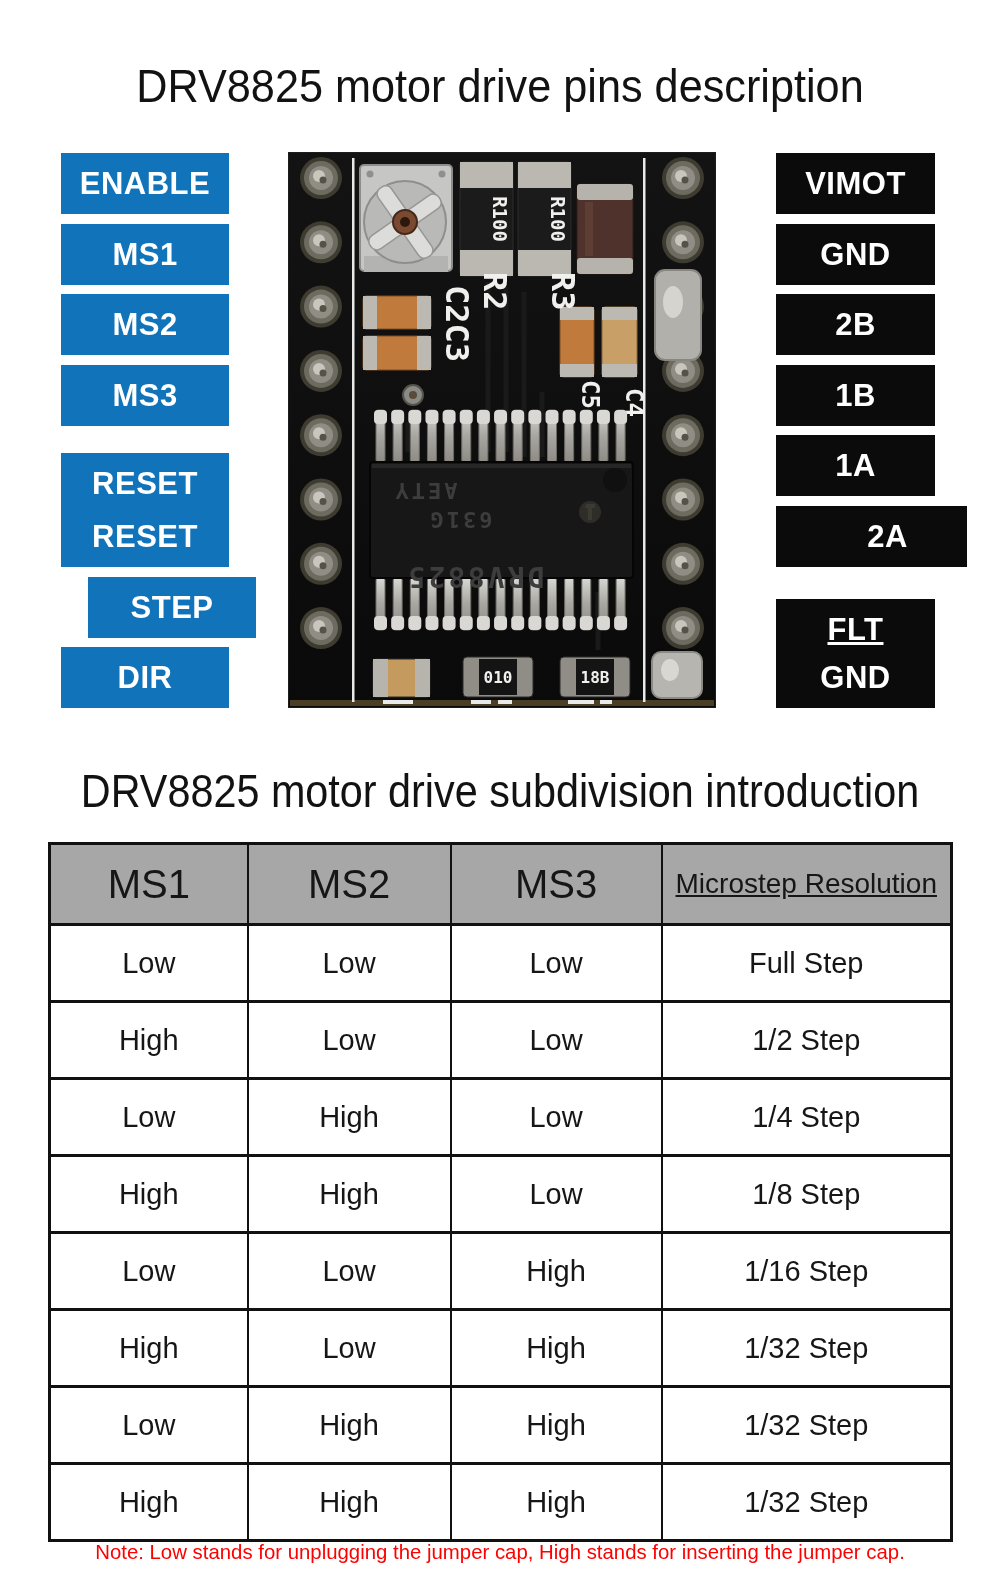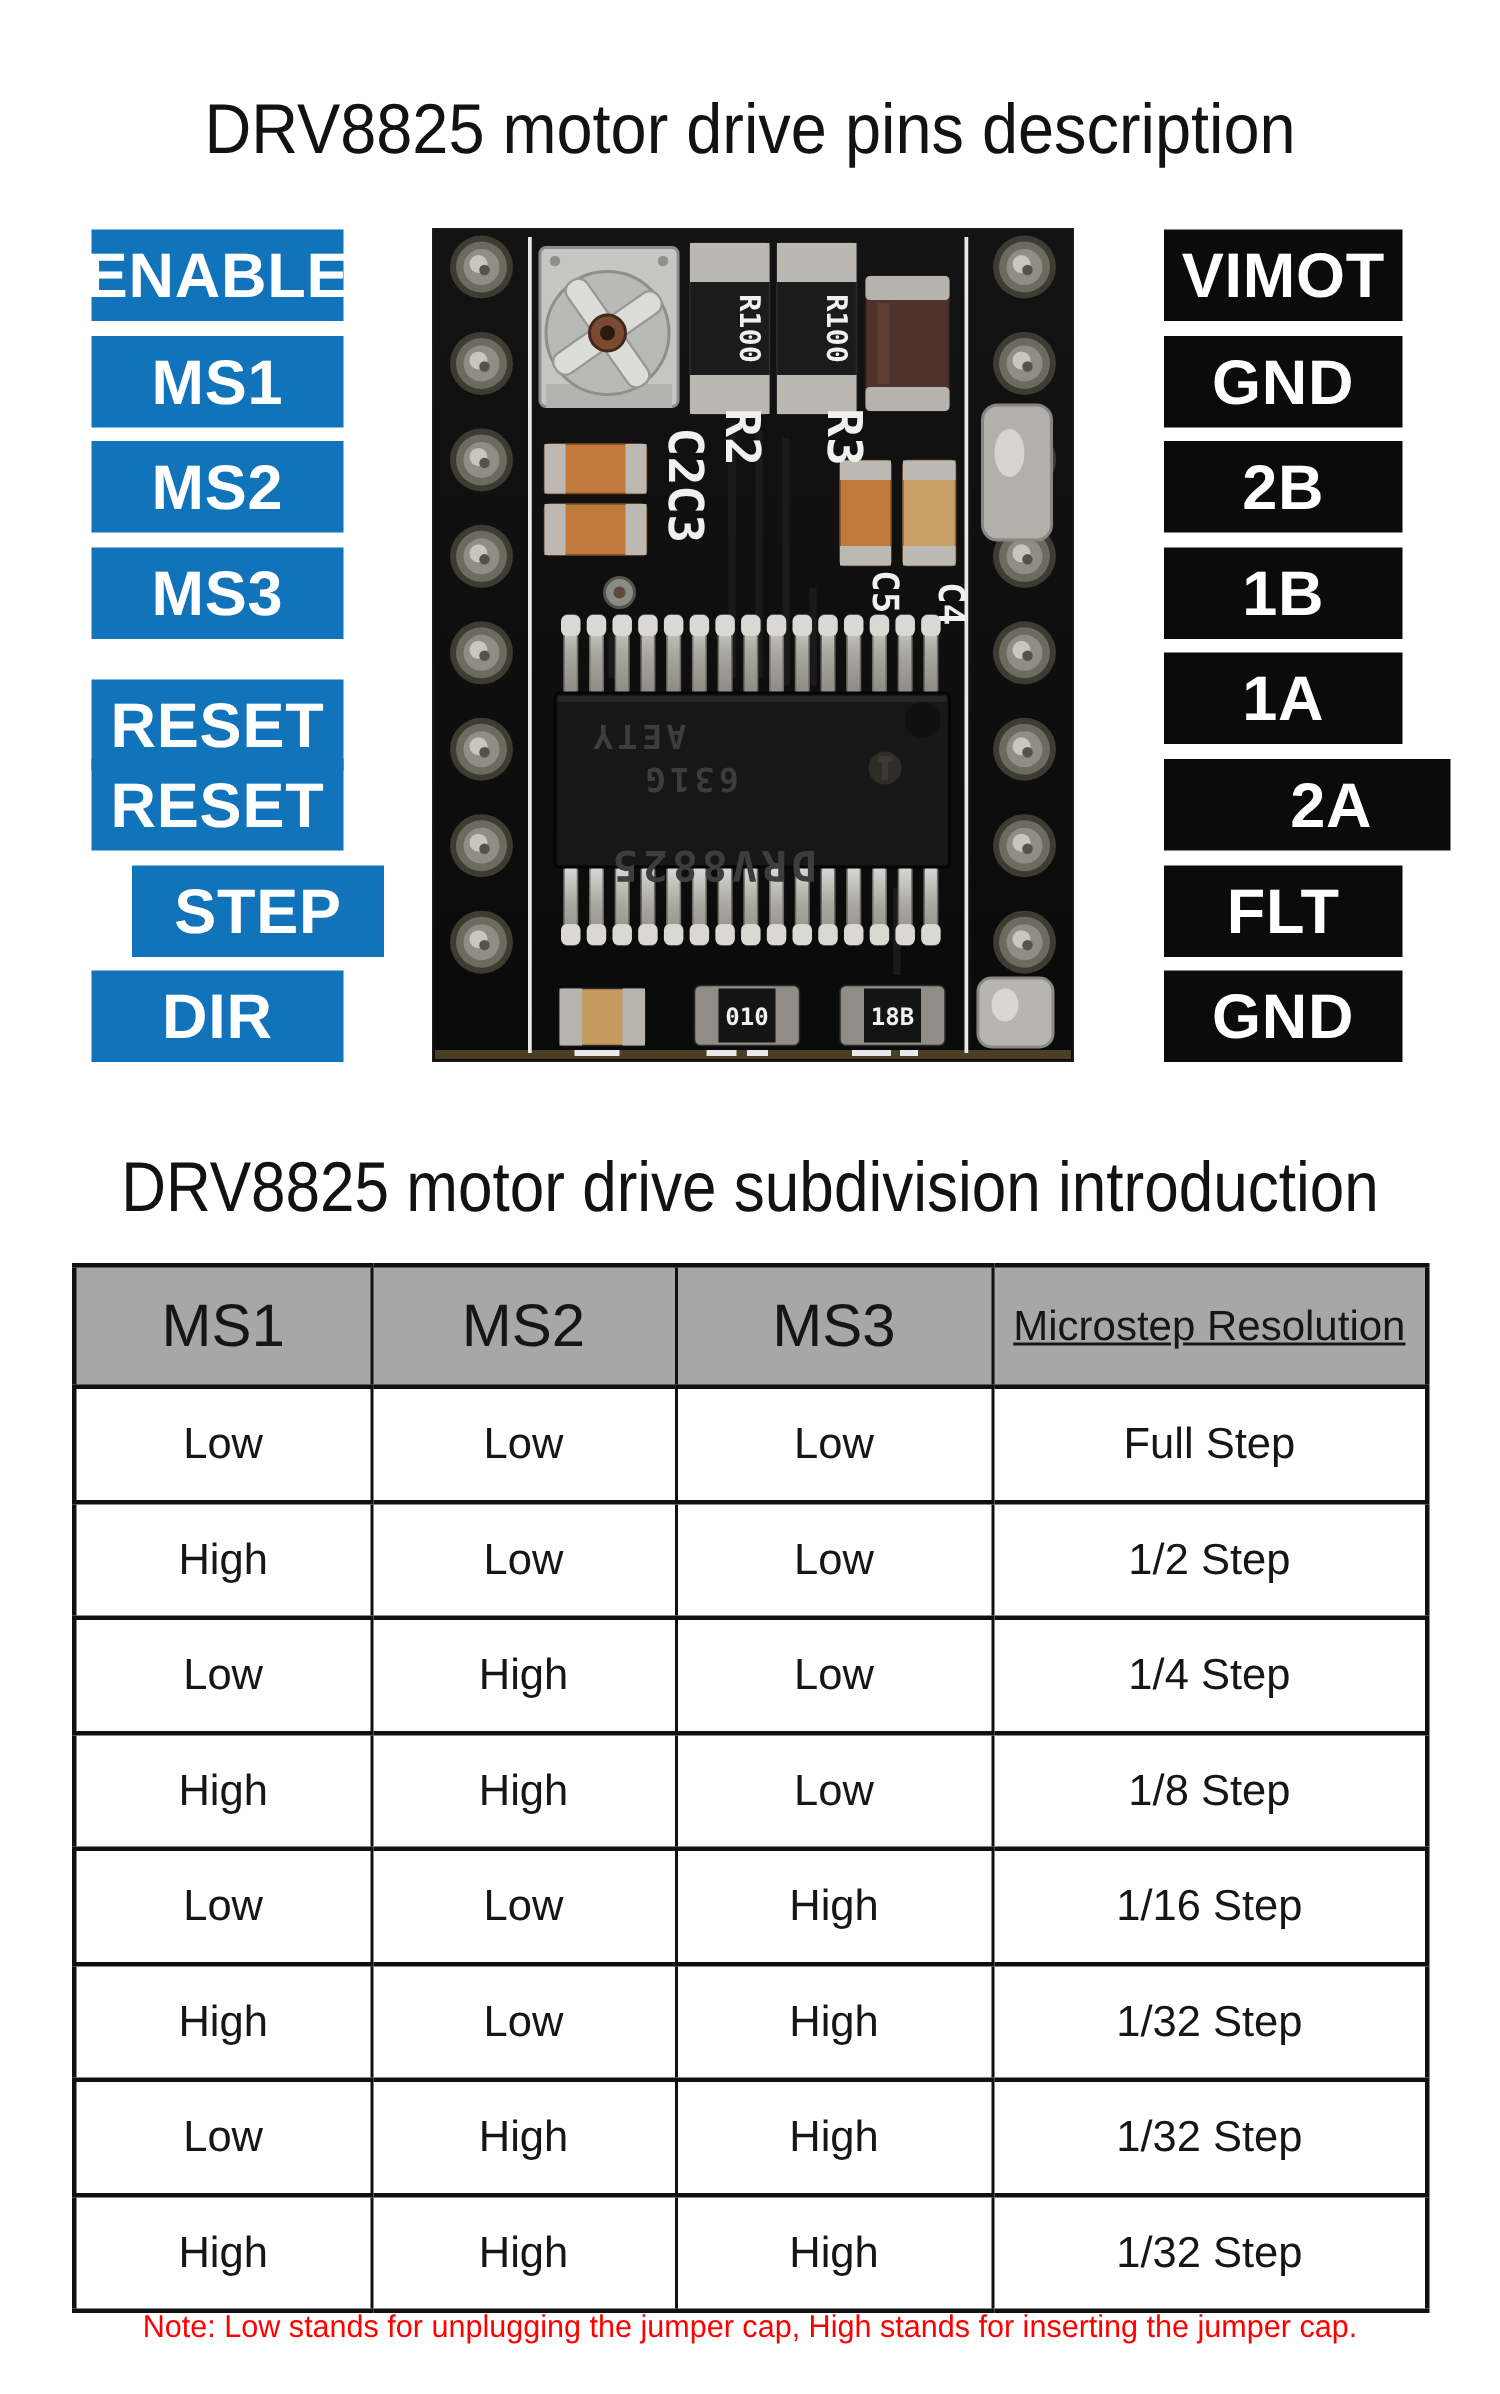--- a/index.html
+++ b/index.html
@@ -10,7 +10,7 @@
   #title-pins{top:58px;transform:scaleX(.92);}
   #title-subdivision{top:763px;transform:scaleX(.88);}
   .pin-label{position:absolute;width:168px;height:61px;display:flex;align-items:center;justify-content:center;
-             color:#fff;font-weight:bold;font-size:42px;line-height:1;letter-spacing:.5px;}
+             color:#fff;font-weight:bold;font-size:31px;line-height:1;letter-spacing:.5px;}
   .pin-left{left:61px;background:var(--pin-left-bg,#1173b9);}
   .pin-right{left:776px;width:159px;background:var(--pin-right-bg,#0b0b0b);}
   #board{position:absolute;left:288px;top:152px;width:428px;height:556px;}

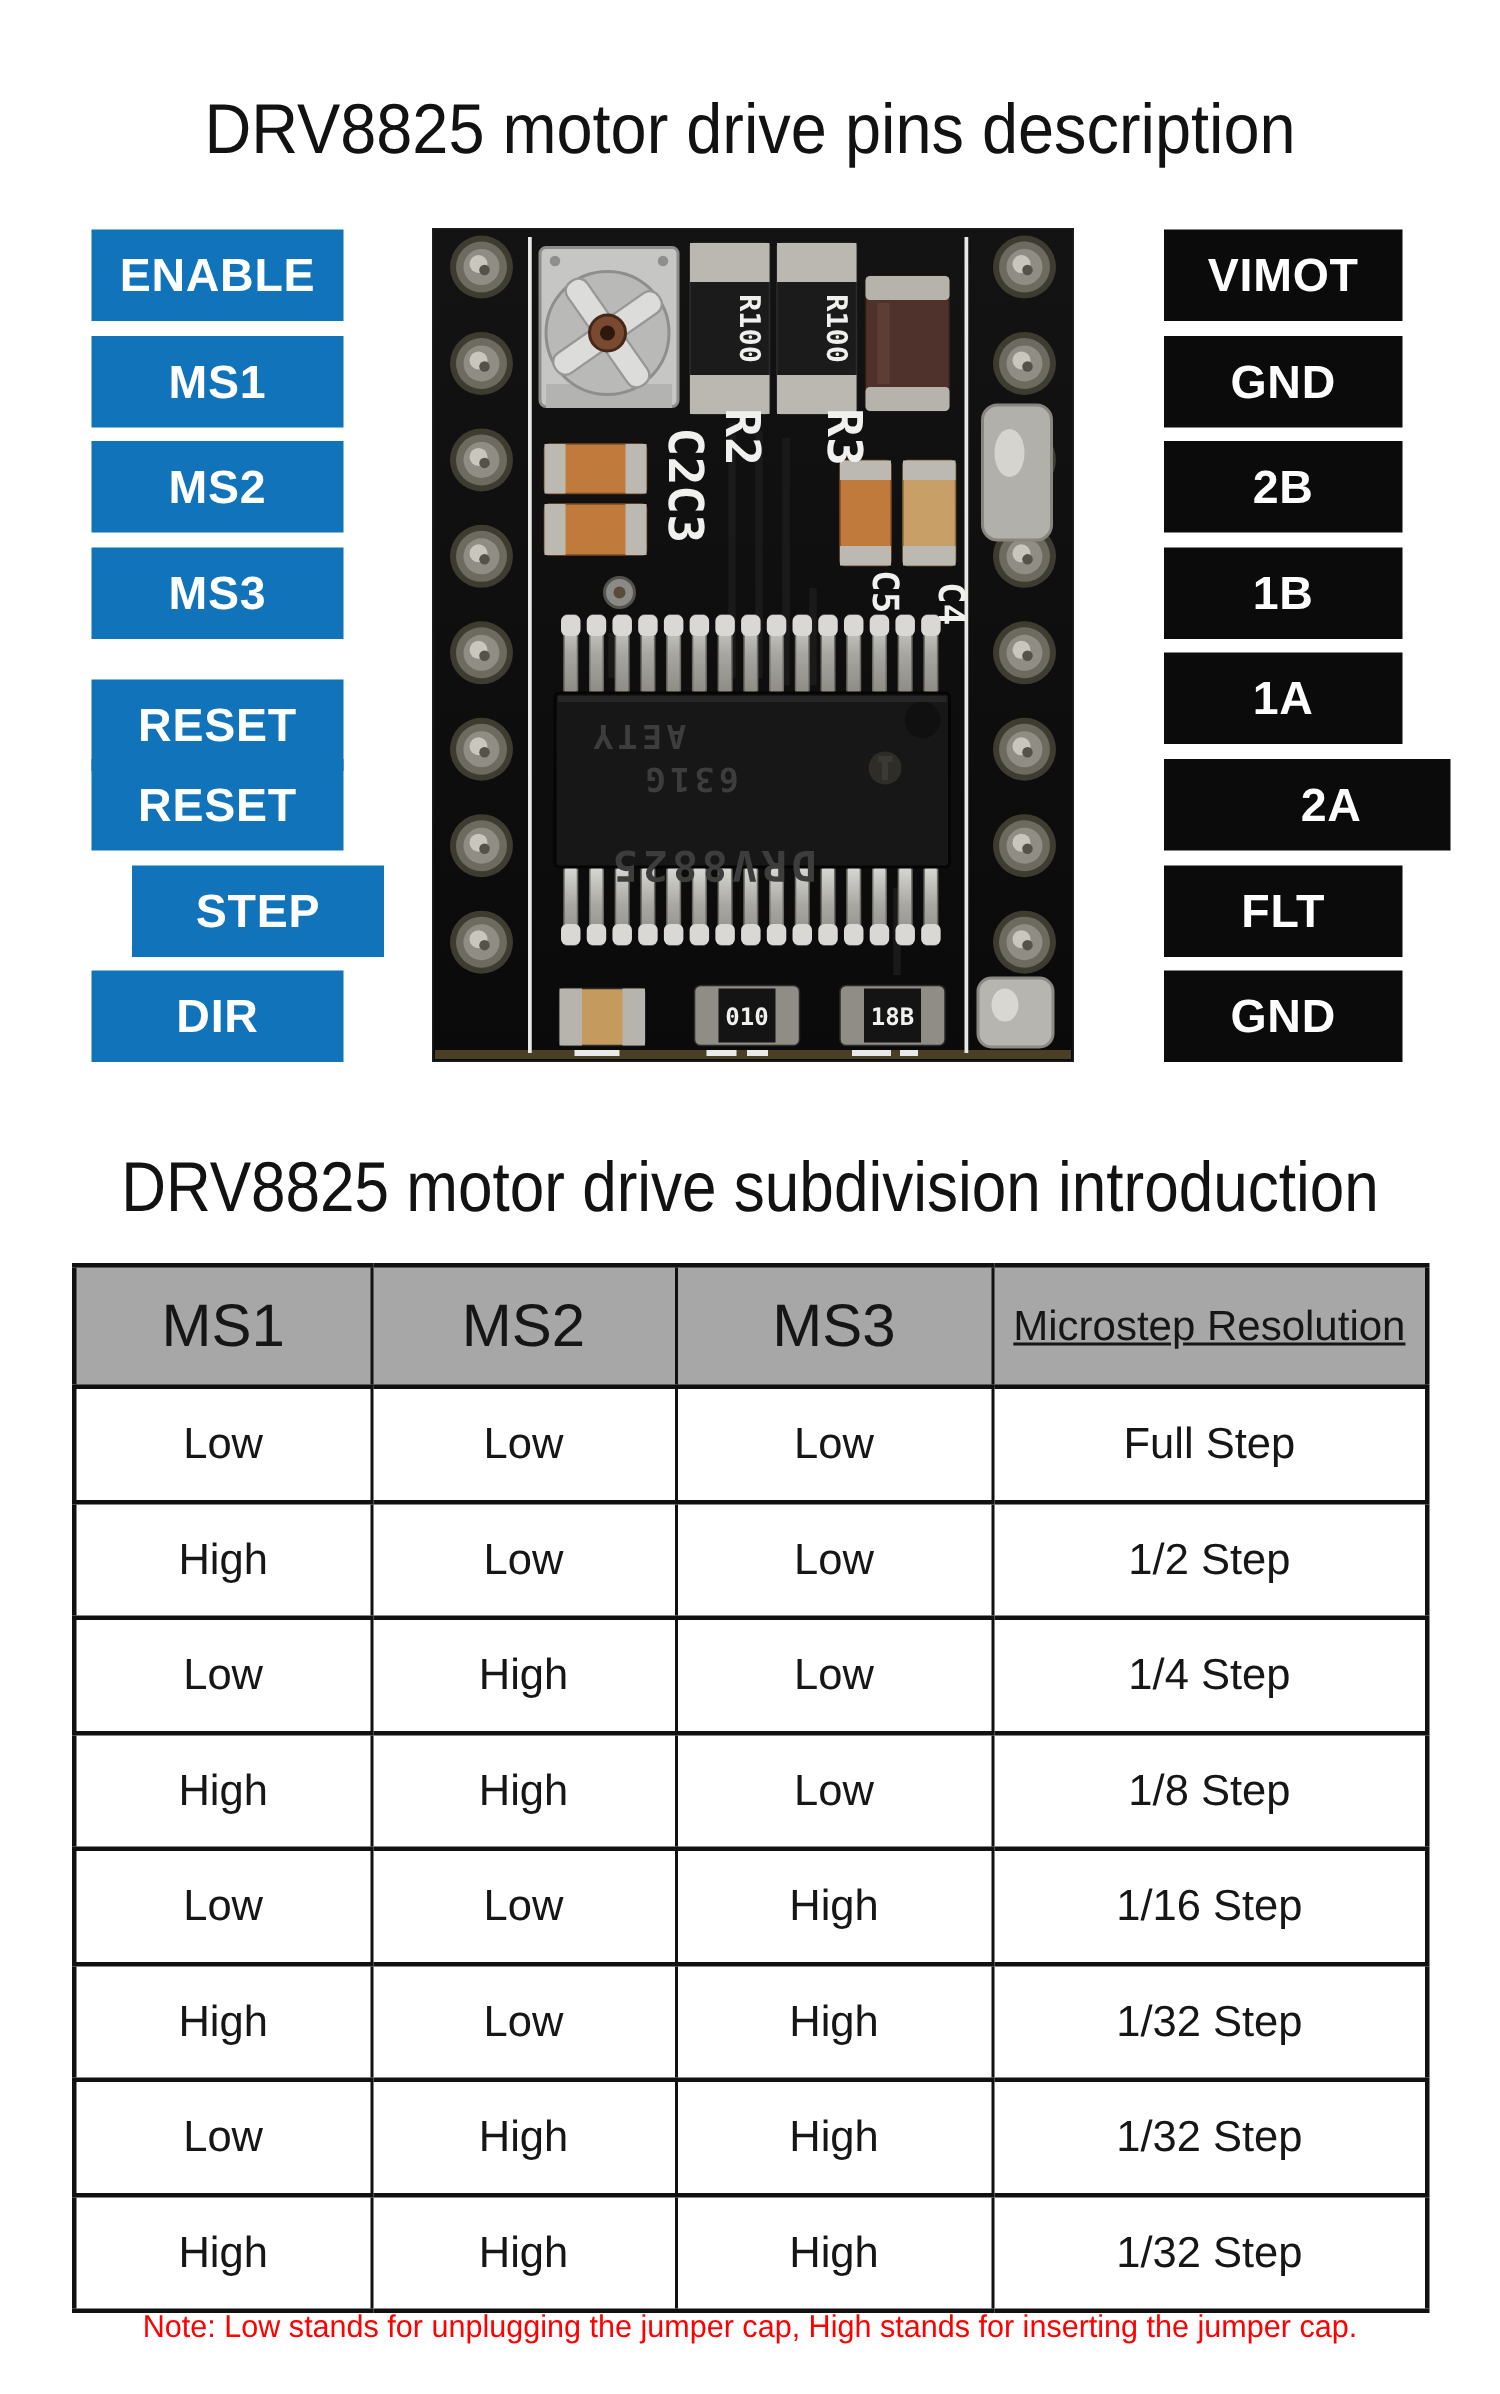--- a/index.html
+++ b/index.html
@@ -51,7 +51,7 @@
       <div class="pin-label pin-right" style="top: 365px;">1B</div>
       <div class="pin-label pin-right" style="top: 435px;">1A</div>
       <div class="pin-label pin-right" style="top: 506px; padding-left: 32px;">2A</div>
-      <div class="pin-label pin-right" style="top: 577px;">FLT</div>
+      <div class="pin-label pin-right" style="top: 599px; text-decoration: underline;">FLT</div>
       <div class="pin-label pin-right" style="top: 647px;">GND</div>
     </div>
 

